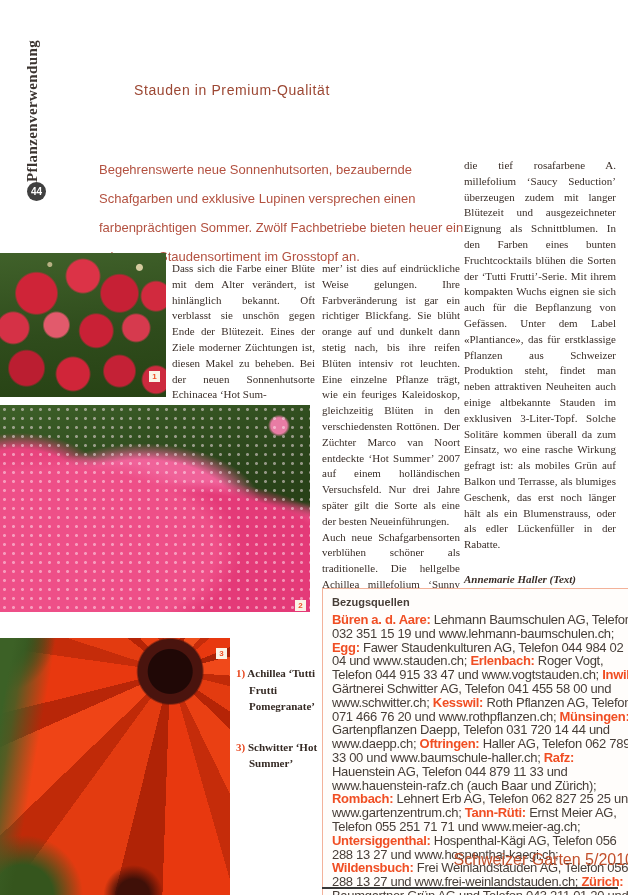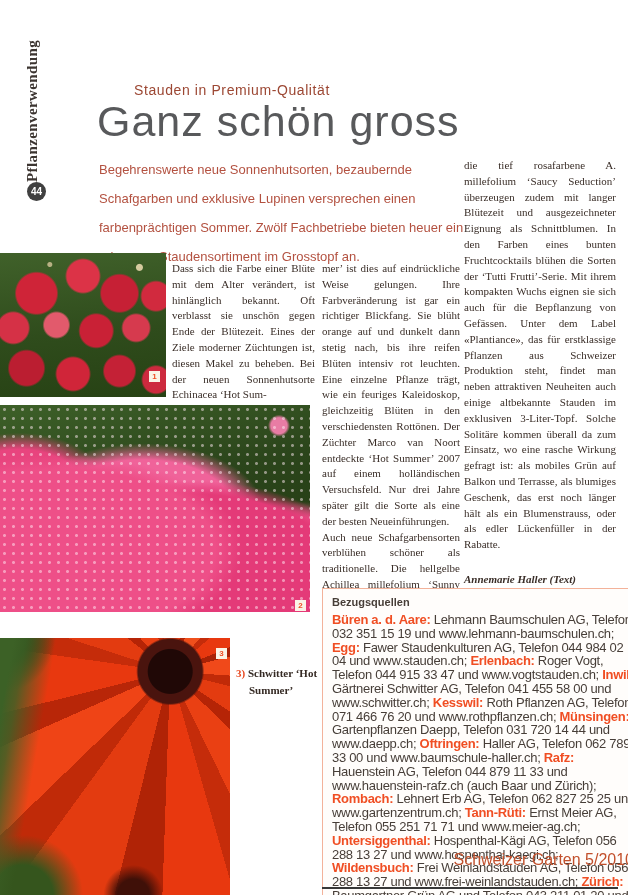--- a/index.html
+++ b/index.html
@@ -102,7 +102,6 @@
   <div class="page-badge">44</div>
 
   <div class="kicker">Stauden in Premium-Qualität</div>
-  <div class="headline">Ganz schön gross</div>
   <div class="intro">Begehrenswerte neue Sonnenhutsorten, bezaubernde Schafgarben und exklusive Lupinen versprechen einen farbenprächtigen Sommer. Zwölf Fachbetriebe bieten heuer ein erlesenes Staudensortiment im Grosstopf an.</div>
 
   <div class="photo img1"></div>

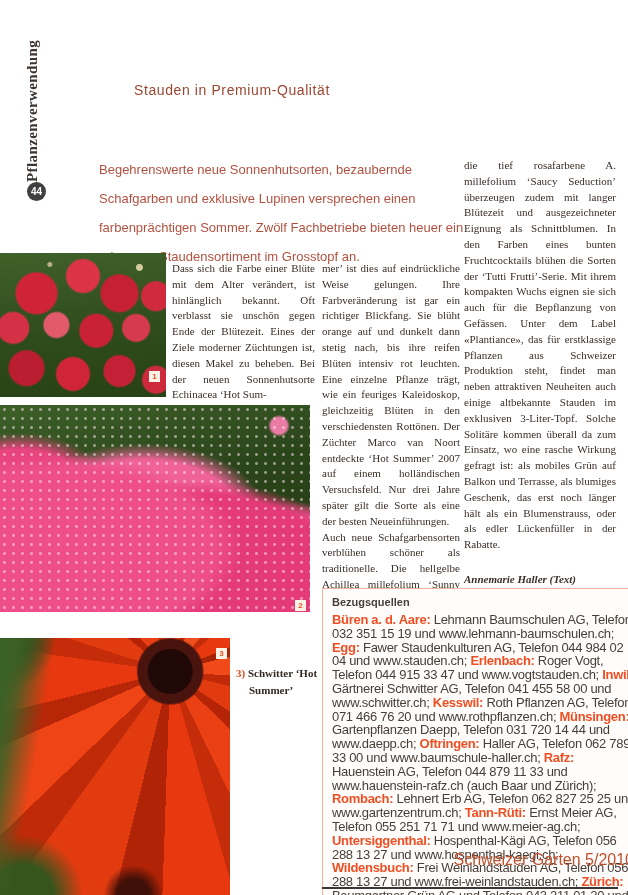--- a/index.html
+++ b/index.html
@@ -131,6 +131,7 @@
 
   <div class="captions">
 
+      <p class="caption"><span class="cap-num">1)</span> <span>Achillea ‘Tutti Frutti Pomegranate’</span></p>
 
 
       <p class="caption"><span class="cap-num">3)</span> <span>Schwitter ‘Hot Summer’</span></p>

